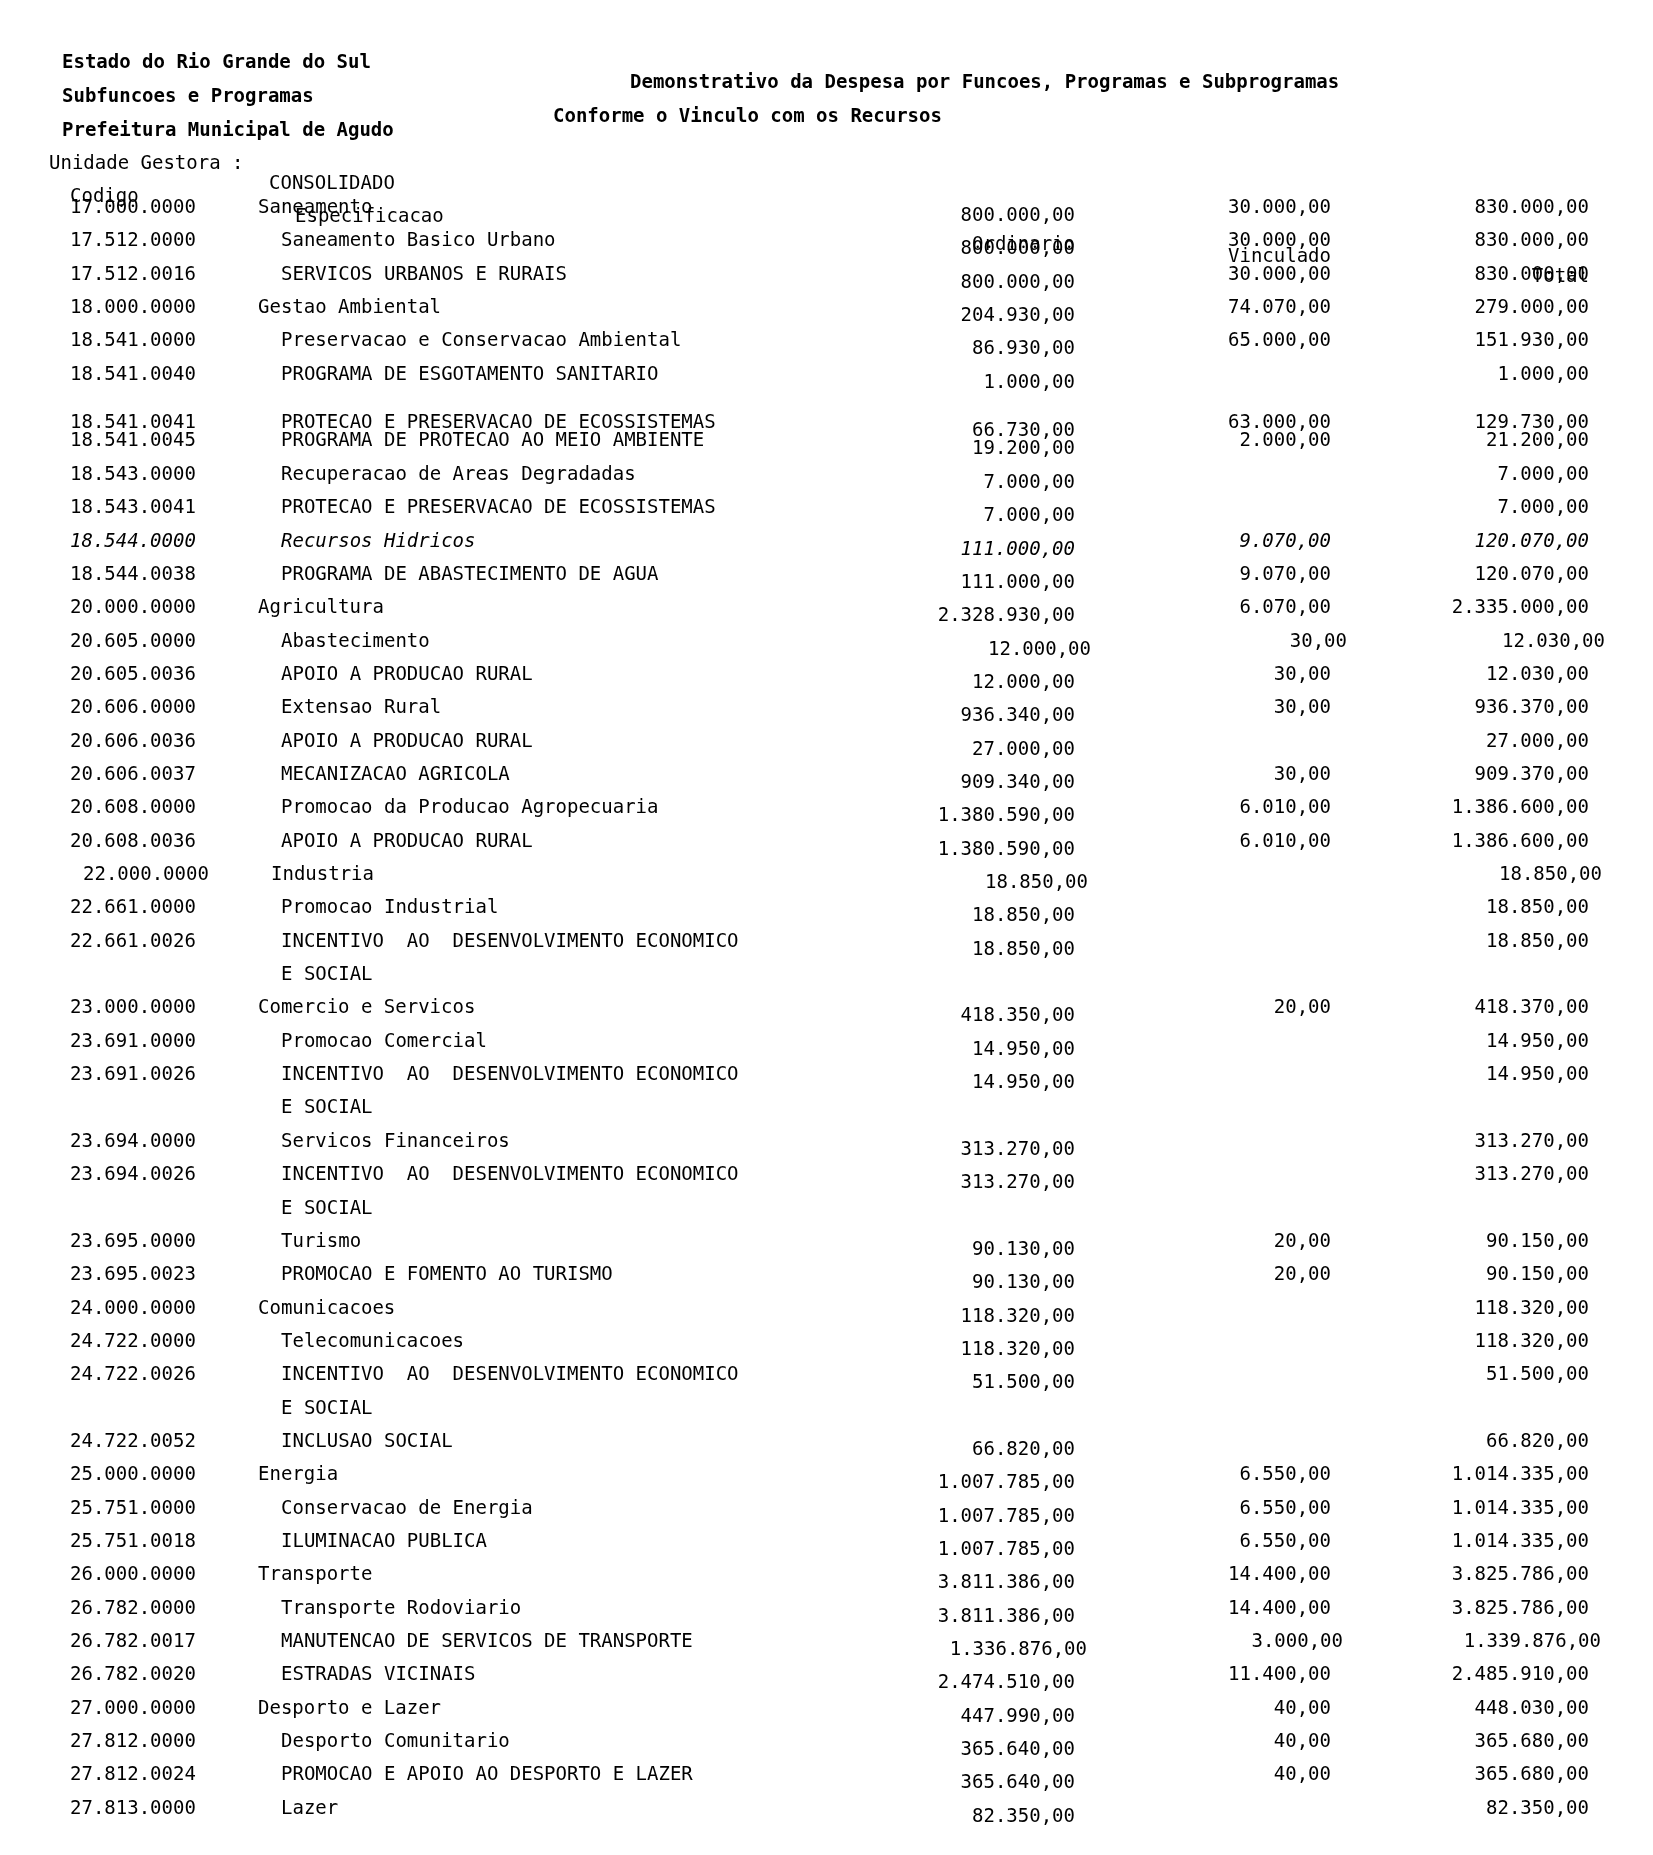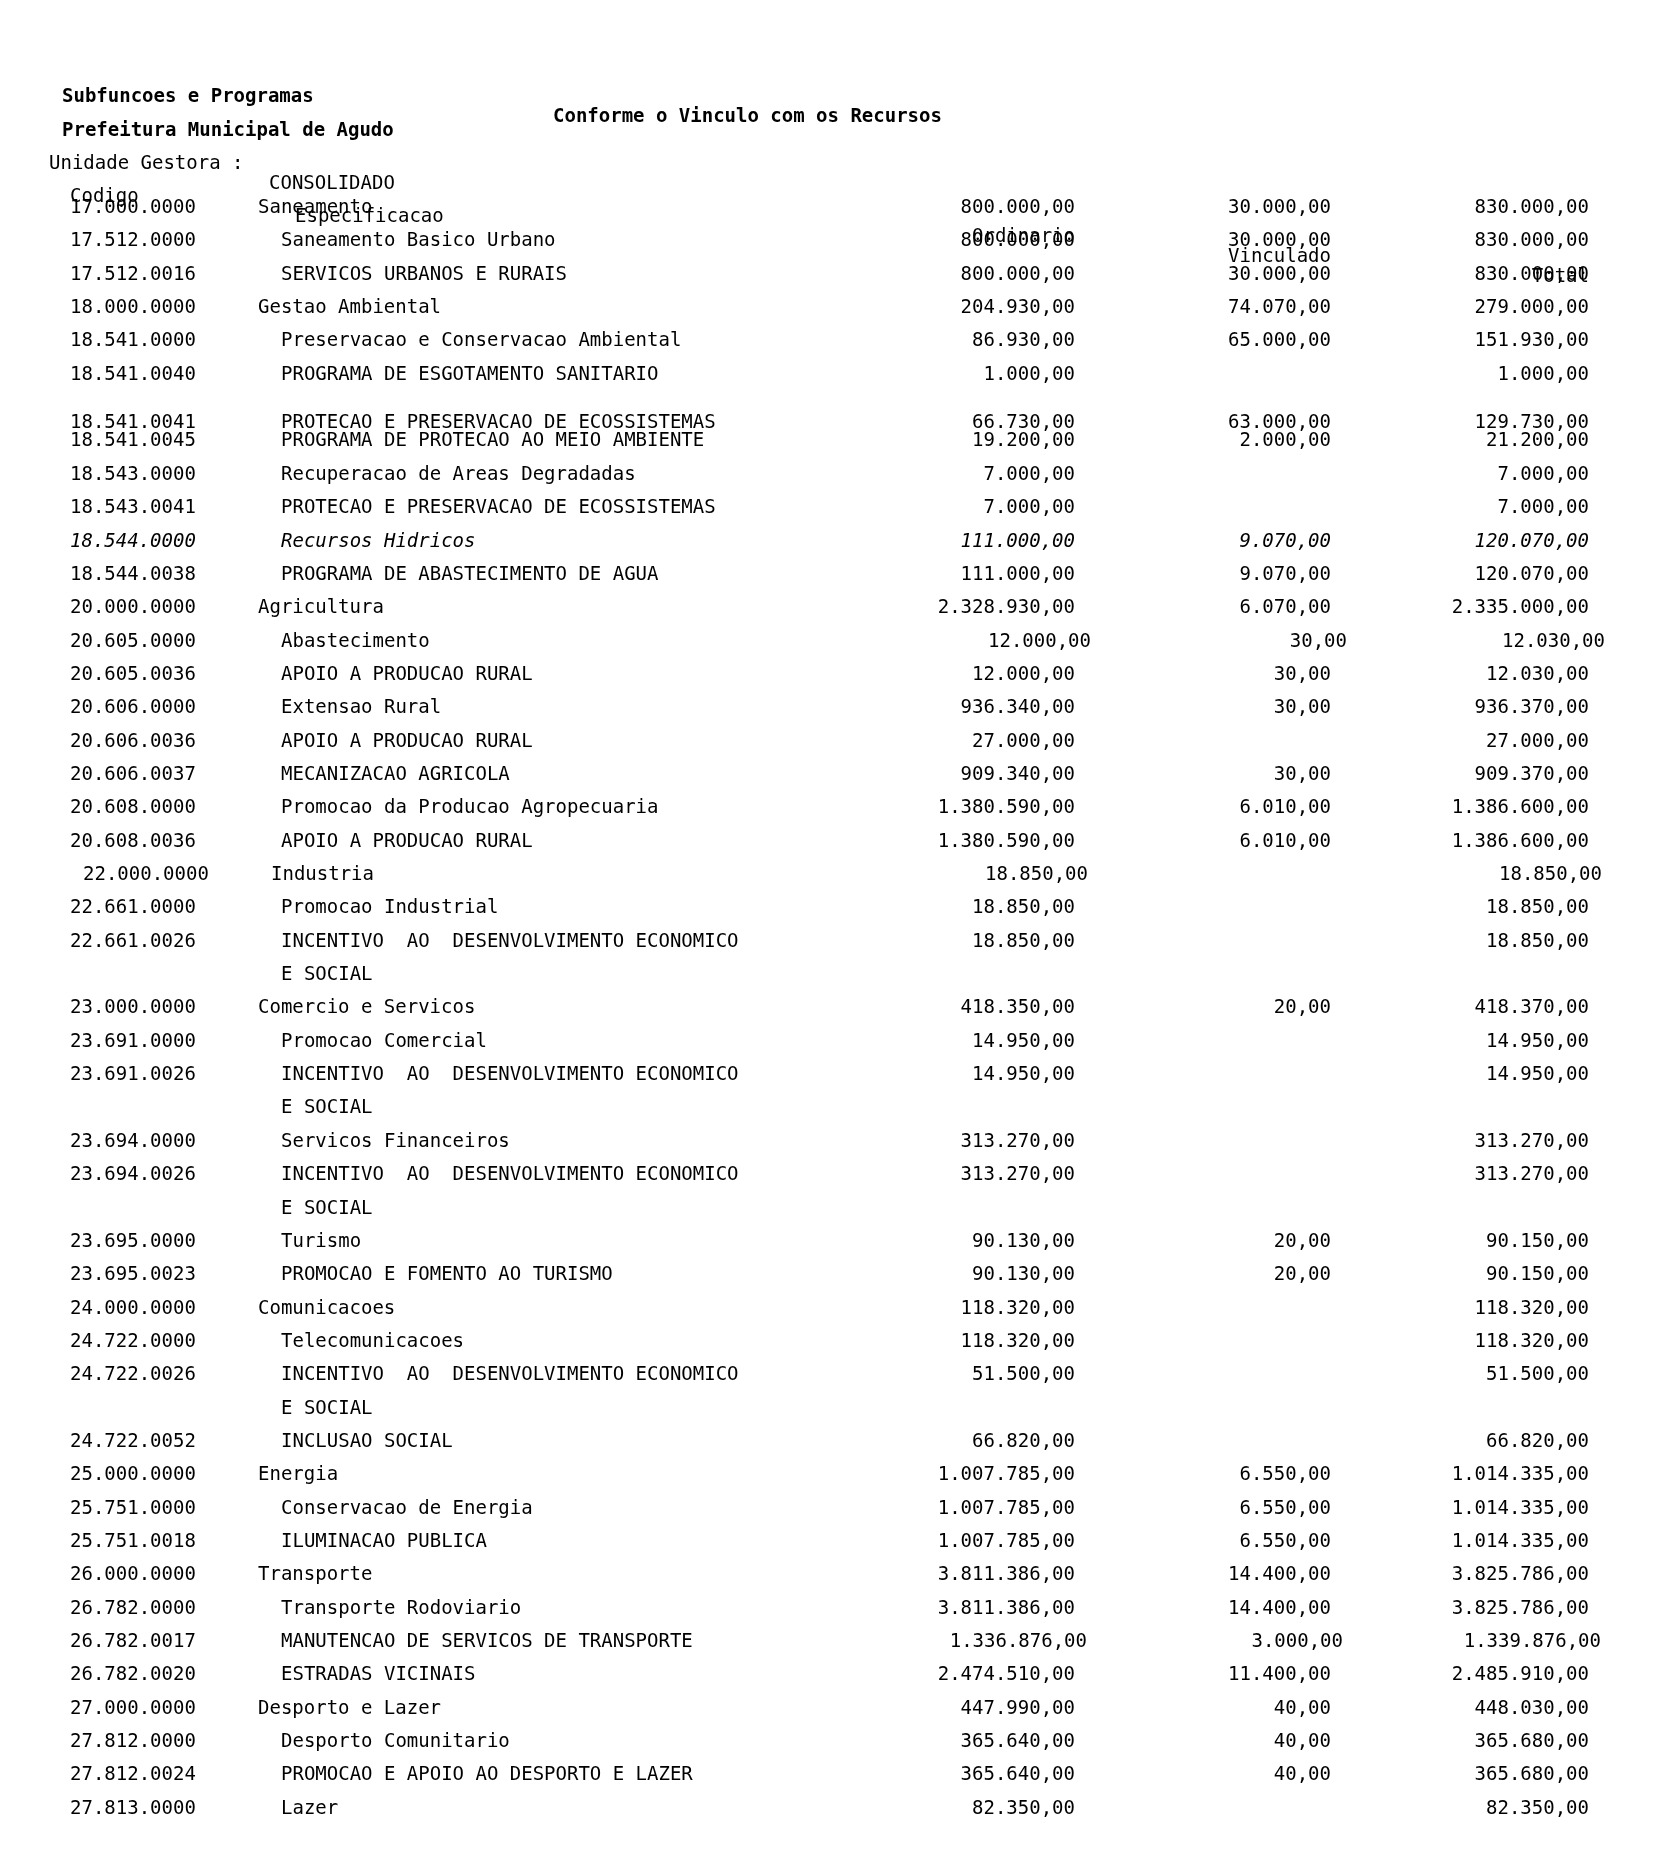--- a/index.html
+++ b/index.html
@@ -59,6 +59,10 @@
 
 <div id="page">
 
+  <div class="line bold" style="top:31px">
+    <span class="abs org-x">Estado do Rio Grande do Sul</span>
+    <span class="abs title-x">Demonstrativo da Despesa por Funcoes, Programas e Subprogramas</span>
+  </div>
   <div class="line bold" style="top:65px">
     <span class="abs org-x">Subfuncoes e Programas</span>
     <span class="abs sub-x">Conforme o Vinculo com os Recursos</span>

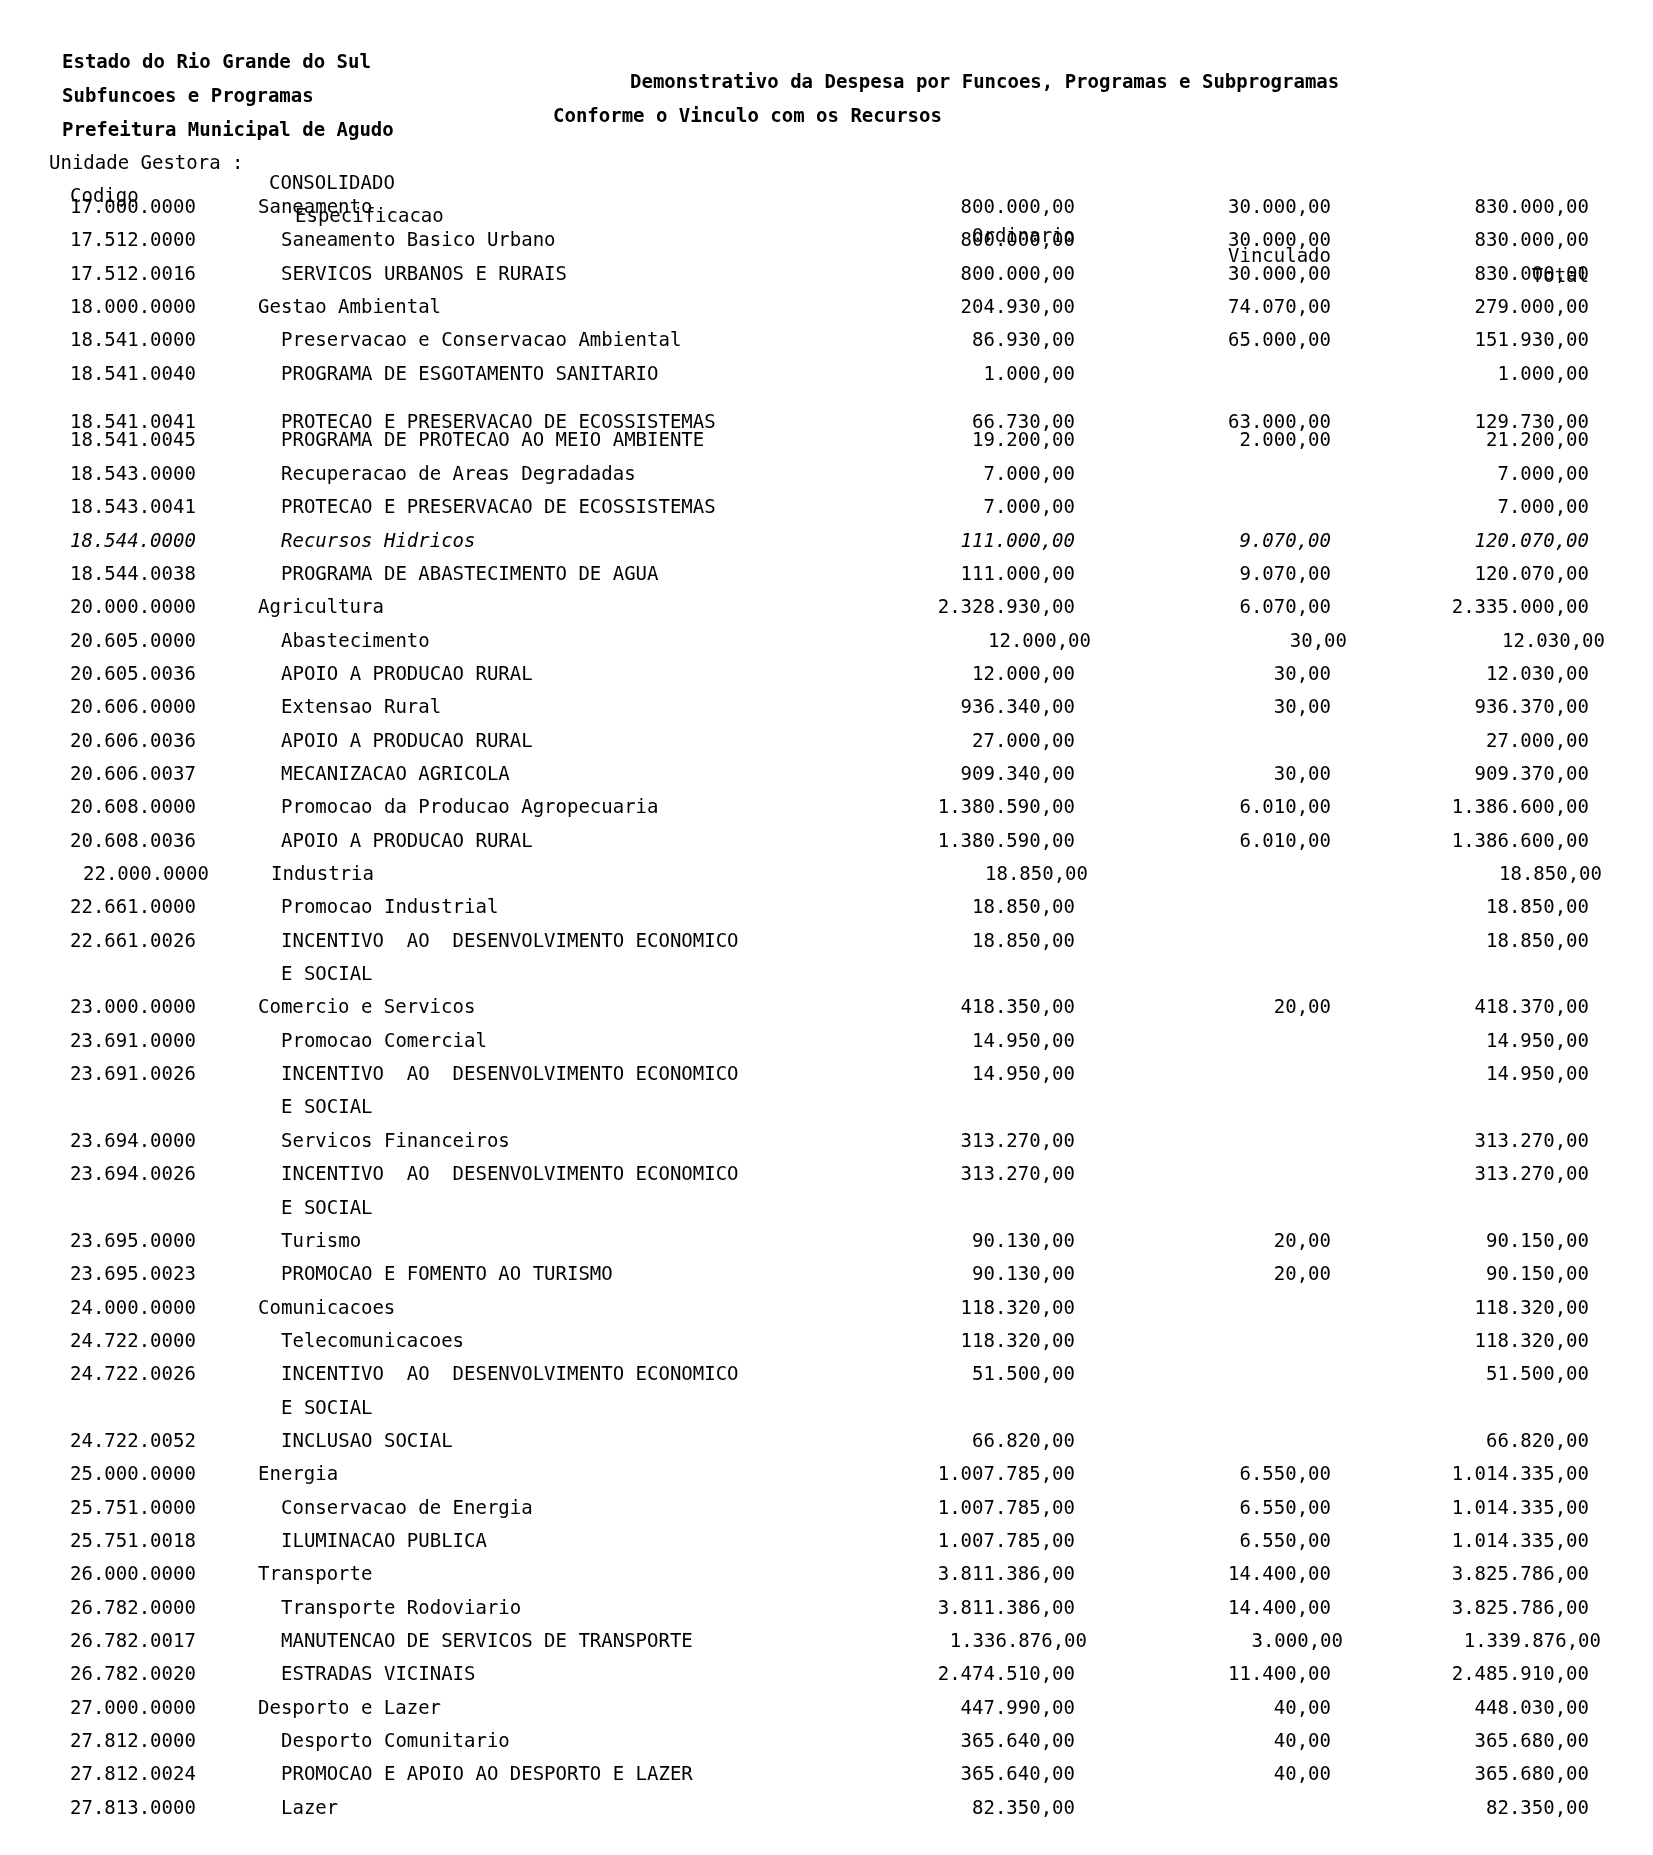--- a/index.html
+++ b/index.html
@@ -40,7 +40,7 @@
   .spec     { position: absolute; left: 258px; white-space: pre; }
   .spec.lvl1{ left: 281px; }
   .num      { position: absolute; text-align: right; white-space: pre; }
-  .ord      { right: 578px; }
+  .ord      { right: 578px; margin-top: 8px; }
   .vin      { right: 322px; }
   .tot      { right: 64px; }
 

